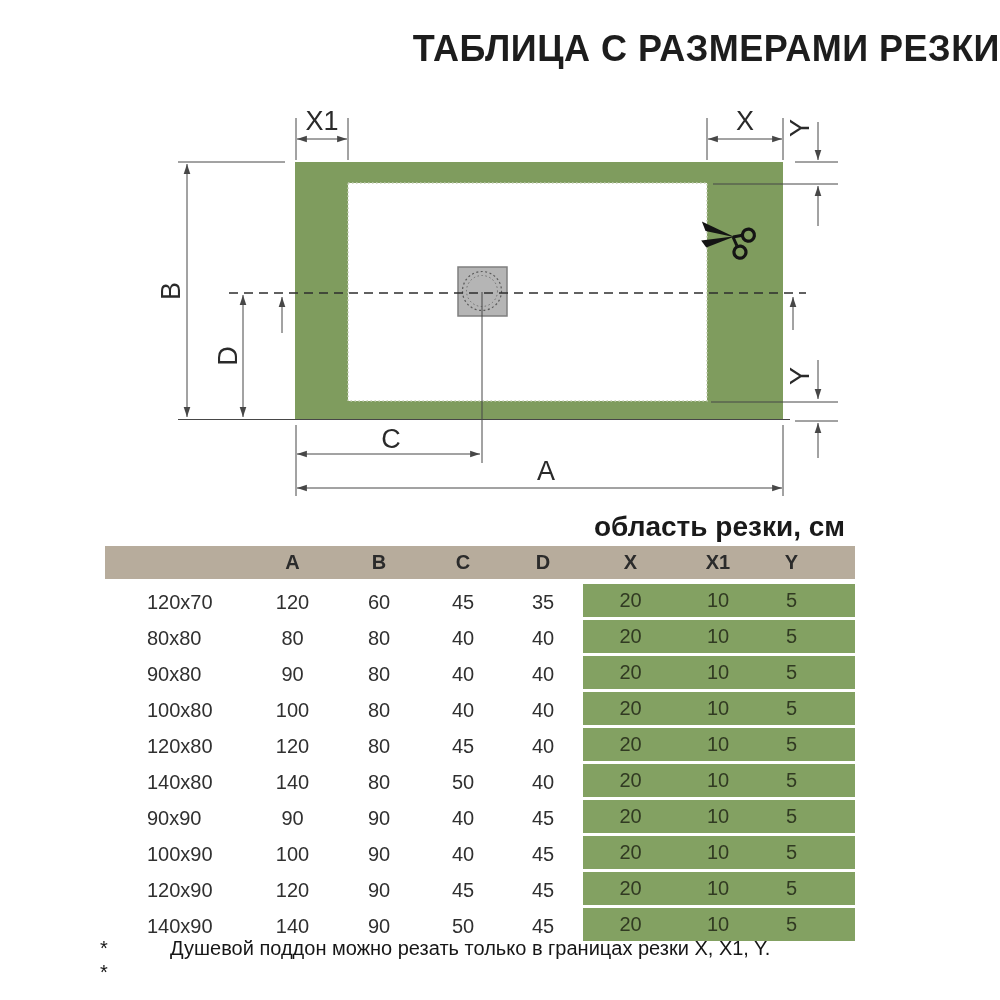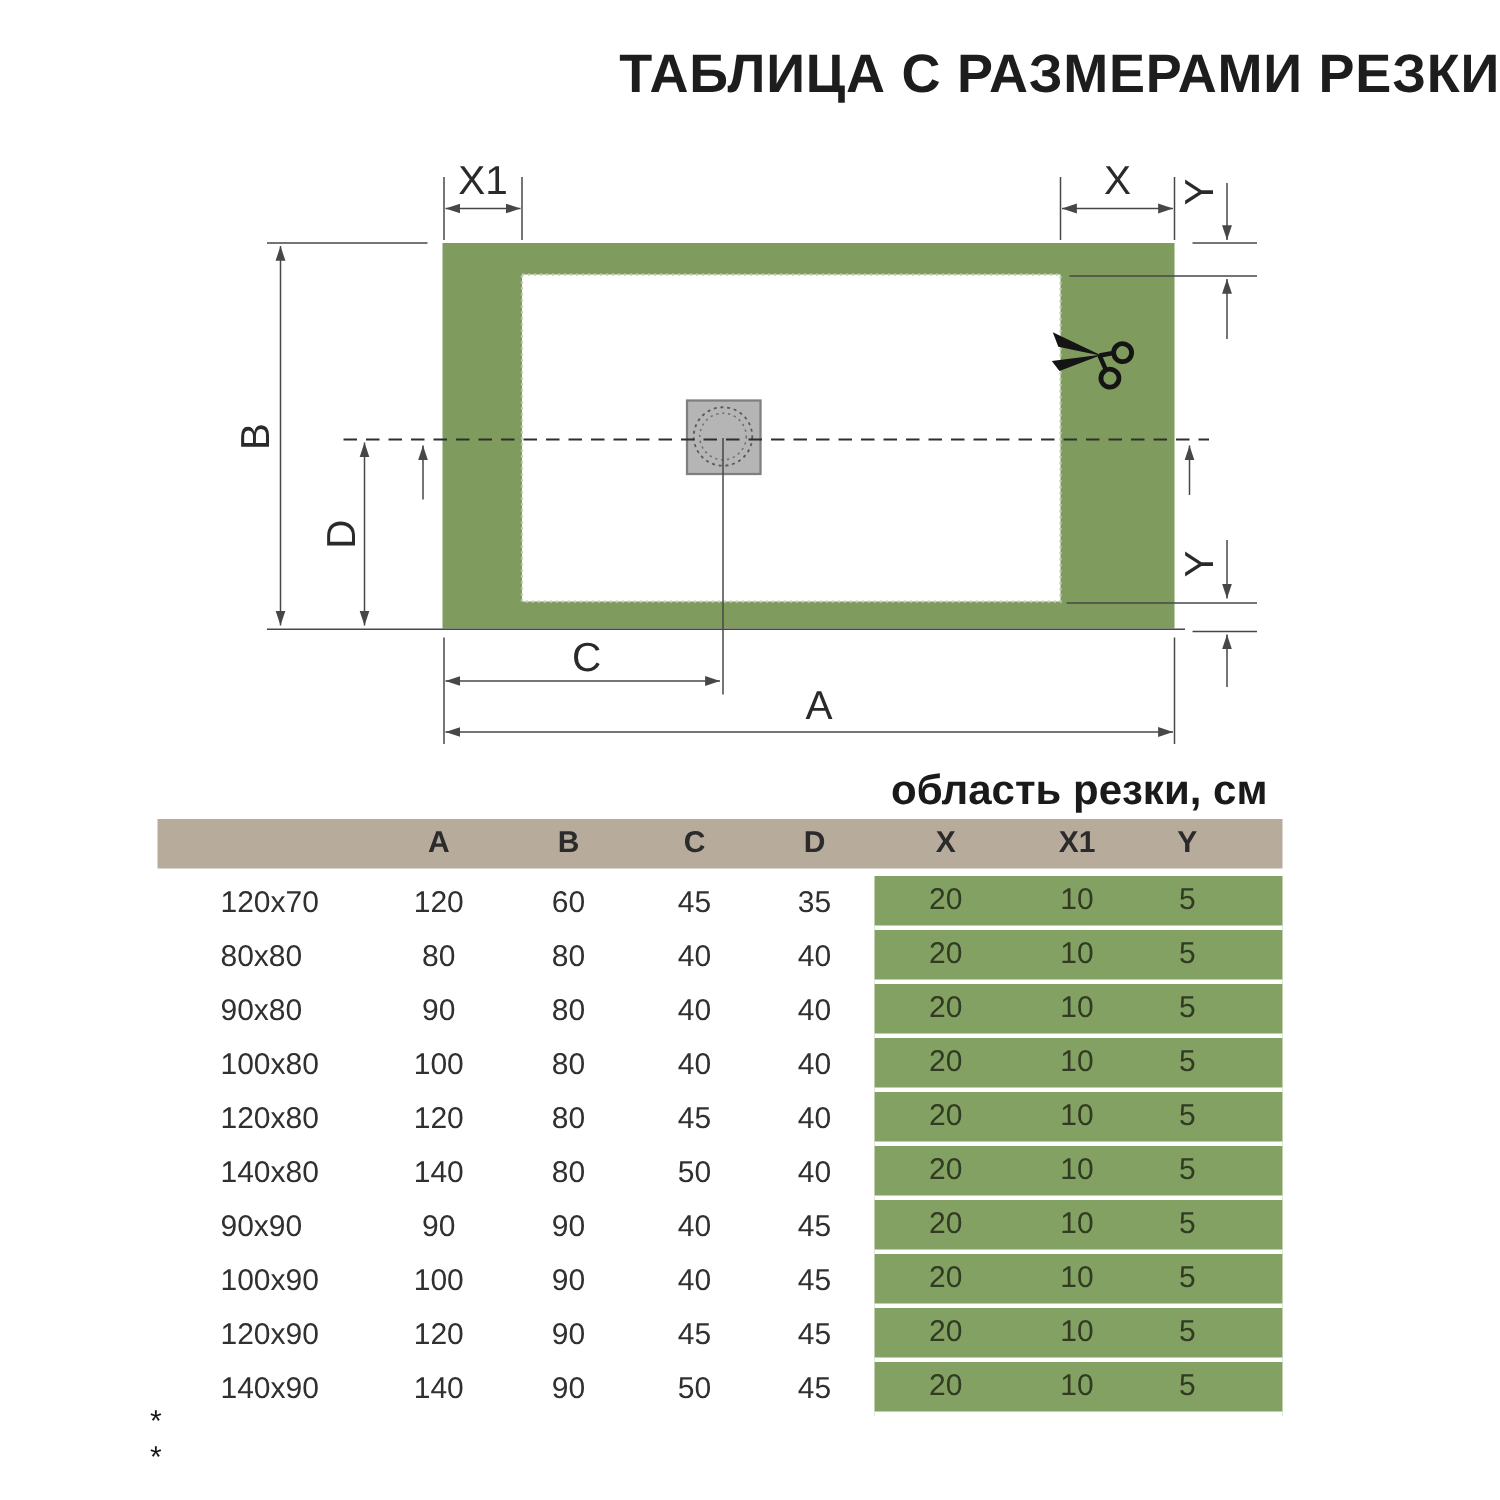--- a/index.html
+++ b/index.html
@@ -246,6 +246,7 @@
 <div class="abs footnotes">
   <div class="fline">
     <span class="fmark">*</span>
+    <span>Душевой поддон можно резать только в границах резки X, X1, Y.</span>
   </div>
   <div class="fline">
     <span class="fmark">*</span>

